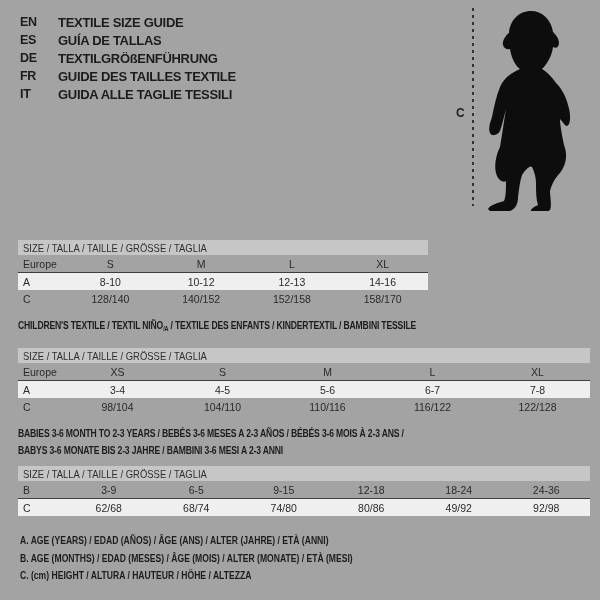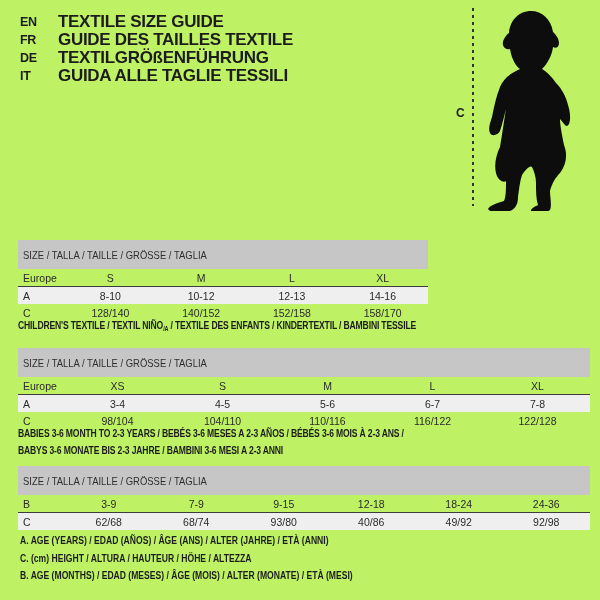--- a/index.html
+++ b/index.html
@@ -4,7 +4,7 @@
 <style>
   html,body{margin:0;padding:0;background:#fff;}
   #page{
-    position:relative;width:600px;height:600px;background:#bef264;overflow:hidden;
+    position:relative;width:600px;height:600px;background:#a3a3a3;overflow:hidden;
     font-family:"Liberation Sans","DejaVu Sans",sans-serif;color:#1c1c1c;
   }
   .abs{position:absolute;}

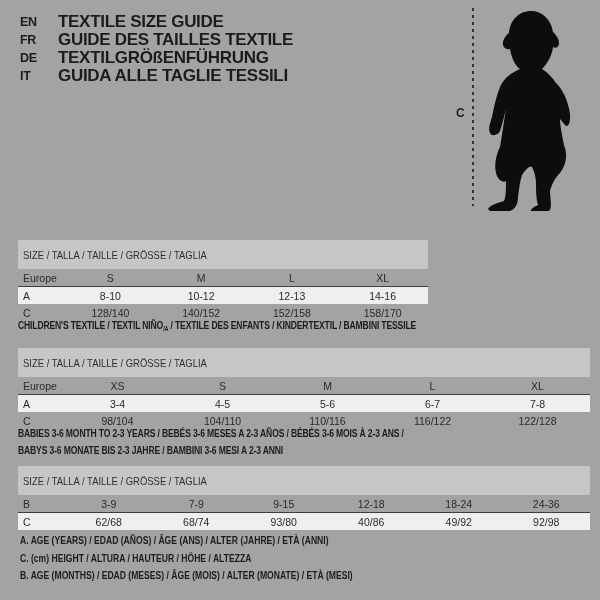--- a/index.html
+++ b/index.html
@@ -15,7 +15,7 @@
   
   .lang-row{display:flex;height:18px;align-items:center;}
   .lang-code{width:38px;font-weight:bold;font-size:12.5px;letter-spacing:-0.3px;}
-  .lang-label{font-weight:bold;font-size:17px;letter-spacing:-0.3px;}
+  .lang-label{font-weight:bold;font-size:13px;letter-spacing:-0.3px;}
 
   
   .dash-line{width:2px;background:repeating-linear-gradient(to bottom,#333 0 3px,transparent 3px 7px);}

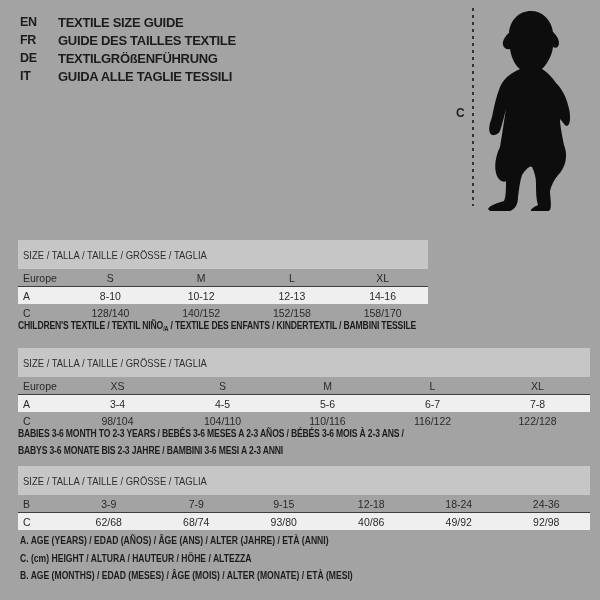--- a/index.html
+++ b/index.html
@@ -47,6 +47,10 @@
     <div class="lang-row">
       <span class="lang-code">EN</span>
       <span class="lang-label">TEXTILE SIZE GUIDE</span>
+    </div>
+    <div class="lang-row">
+      <span class="lang-code">ES</span>
+      <span class="lang-label">GUÍA DE TALLAS</span>
     </div>
     <div class="lang-row">
       <span class="lang-code">FR</span>

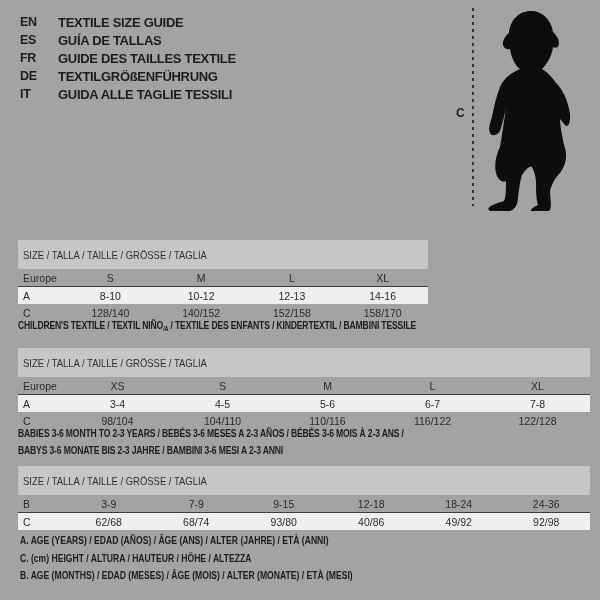--- a/index.html
+++ b/index.html
@@ -53,12 +53,12 @@
       <span class="lang-label">GUÍA DE TALLAS</span>
     </div>
     <div class="lang-row">
+      <span class="lang-code">DE</span>
+      <span class="lang-label">TEXTILGRÖßENFÜHRUNG</span>
+    </div>
+    <div class="lang-row">
       <span class="lang-code">FR</span>
       <span class="lang-label">GUIDE DES TAILLES TEXTILE</span>
-    </div>
-    <div class="lang-row">
-      <span class="lang-code">DE</span>
-      <span class="lang-label">TEXTILGRÖßENFÜHRUNG</span>
     </div>
     <div class="lang-row">
       <span class="lang-code">IT</span>

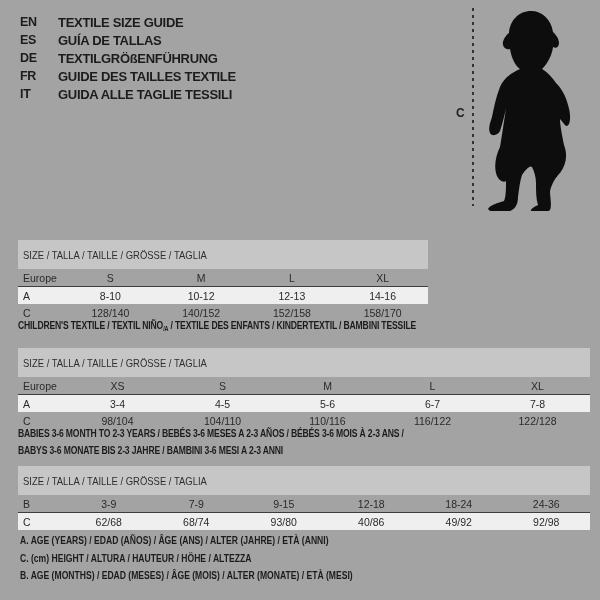--- a/index.html
+++ b/index.html
@@ -27,7 +27,7 @@
 
   
   .sizetable{position:absolute;left:18px;}
-  .thead{height:29px;background:#c6c6c6;color:#2e2e2e;font-size:10.5px;
+  .thead{height:15px;background:#c6c6c6;color:#2e2e2e;font-size:10.5px;
          display:flex;align-items:center;padding-left:5px;box-sizing:border-box;}
   .trow{display:flex;height:17px;align-items:center;font-size:10.5px;color:#2a2a2a;}
   .trow.r0{border-bottom:1.5px solid #3d3d3d;box-sizing:content-box;}

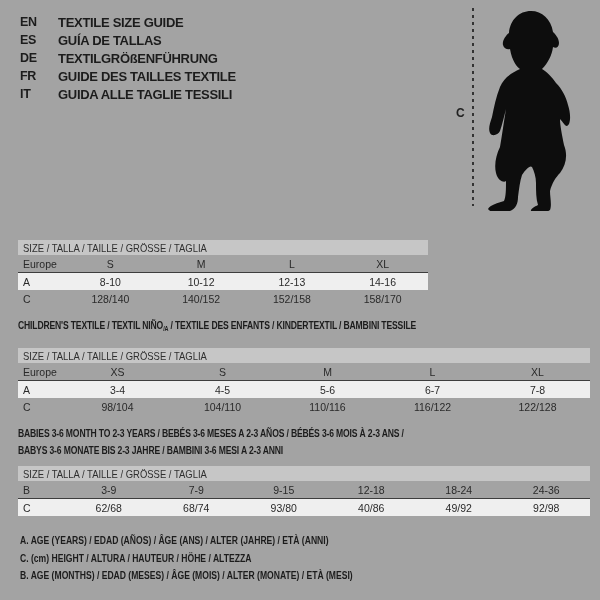--- a/index.html
+++ b/index.html
@@ -153,7 +153,7 @@
     <div class="trow r0">
       <div class="tlabel">B</div>
       <div class="tcell">3-9</div>
-      <div class="tcell">7-9</div>
+      <div class="tcell">6-5</div>
       <div class="tcell">9-15</div>
       <div class="tcell">12-18</div>
       <div class="tcell">18-24</div>

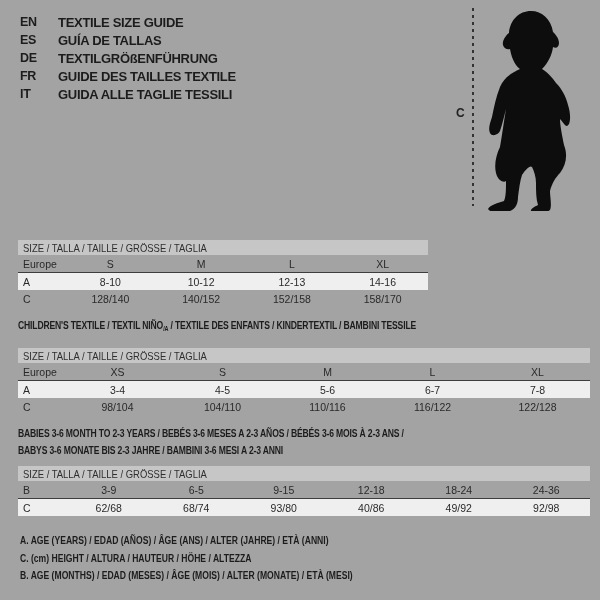--- a/index.html
+++ b/index.html
@@ -163,7 +163,7 @@
       <div class="tlabel">C</div>
       <div class="tcell">62/68</div>
       <div class="tcell">68/74</div>
-      <div class="tcell">93/80</div>
+      <div class="tcell">74/80</div>
       <div class="tcell">40/86</div>
       <div class="tcell">49/92</div>
       <div class="tcell">92/98</div>

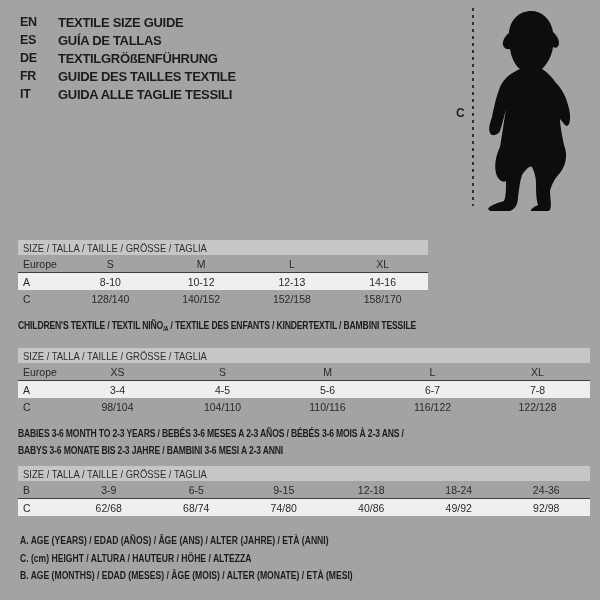--- a/index.html
+++ b/index.html
@@ -164,7 +164,7 @@
       <div class="tcell">62/68</div>
       <div class="tcell">68/74</div>
       <div class="tcell">74/80</div>
-      <div class="tcell">40/86</div>
+      <div class="tcell">80/86</div>
       <div class="tcell">49/92</div>
       <div class="tcell">92/98</div>
     </div>

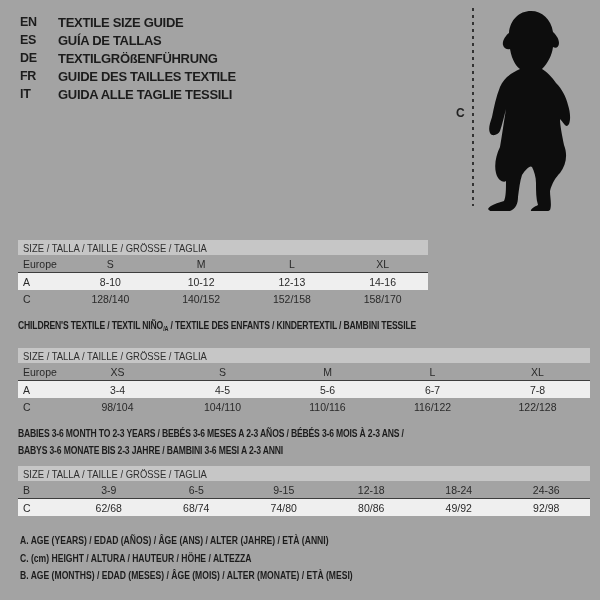--- a/index.html
+++ b/index.html
@@ -175,10 +175,10 @@
       <span class="cond">A. AGE (YEARS) / EDAD (AÑOS) / ÂGE (ANS) / ALTER (JAHRE) / ETÀ (ANNI)</span>
     </div>
     <div class="footnote">
-      <span class="cond">C. (cm) HEIGHT / ALTURA / HAUTEUR / HÖHE / ALTEZZA</span>
+      <span class="cond">B. AGE (MONTHS) / EDAD (MESES) / ÂGE (MOIS) / ALTER (MONATE) / ETÀ (MESI)</span>
     </div>
     <div class="footnote">
-      <span class="cond">B. AGE (MONTHS) / EDAD (MESES) / ÂGE (MOIS) / ALTER (MONATE) / ETÀ (MESI)</span>
+      <span class="cond">C. (cm) HEIGHT / ALTURA / HAUTEUR / HÖHE / ALTEZZA</span>
     </div>
   </div>
 

